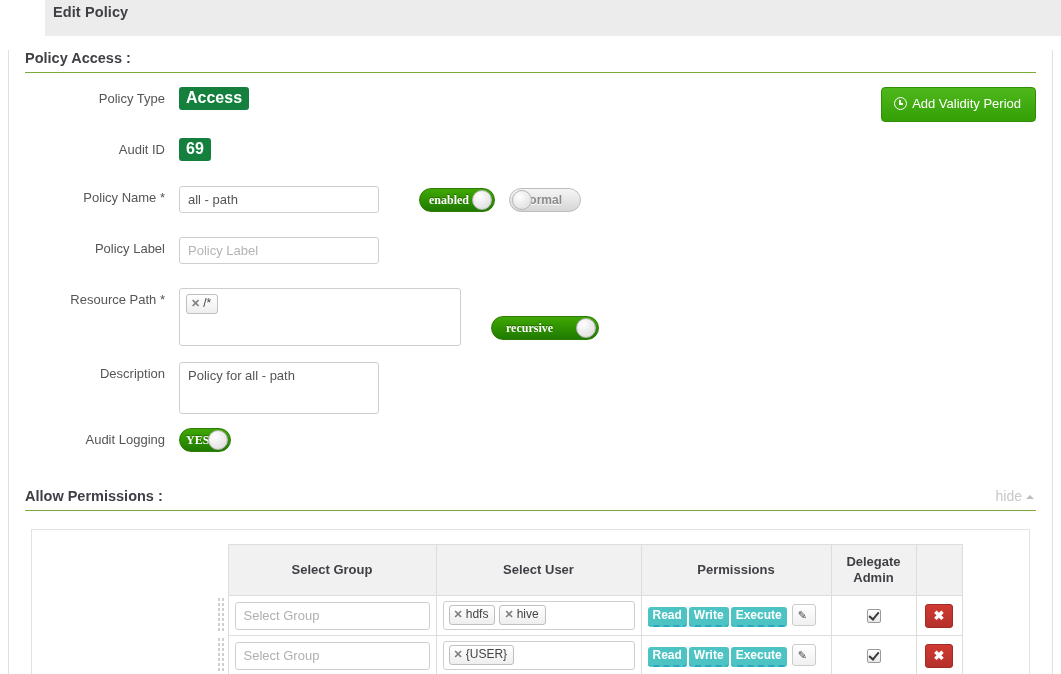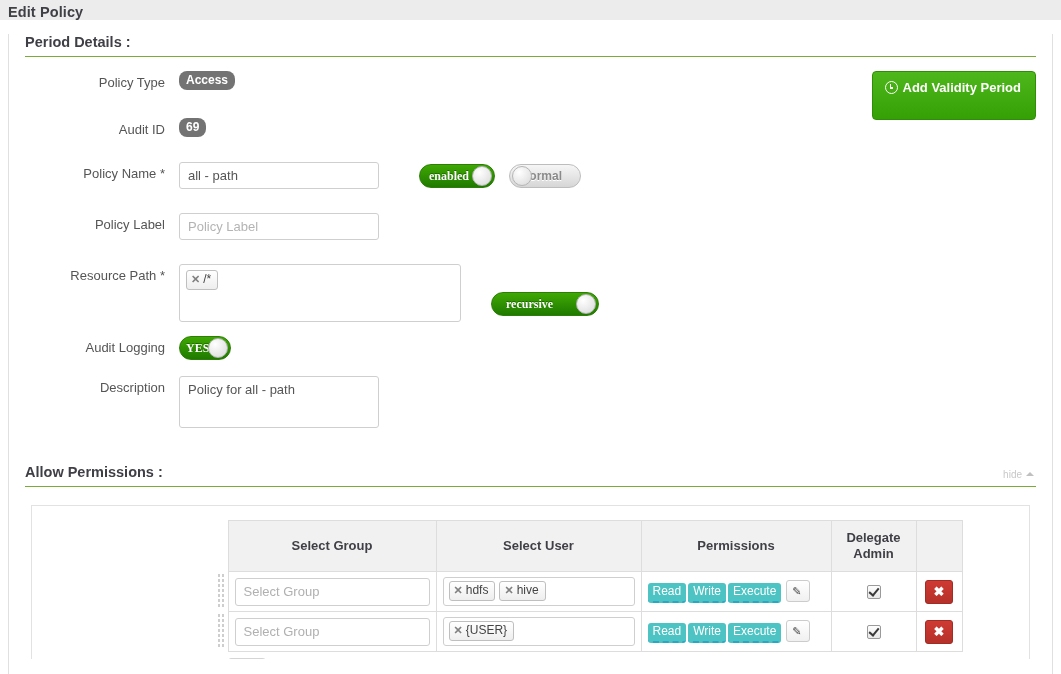--- a/index.html
+++ b/index.html
@@ -15,9 +15,10 @@
 
   
   .page-header {
-    height: 20px;
+    height: 36px;
     background: #ececec;
     padding: 4px 16px 0 8px;
+    margin-left: 45px;
   }
   .page-header .title {
     font-size: 14.5px;

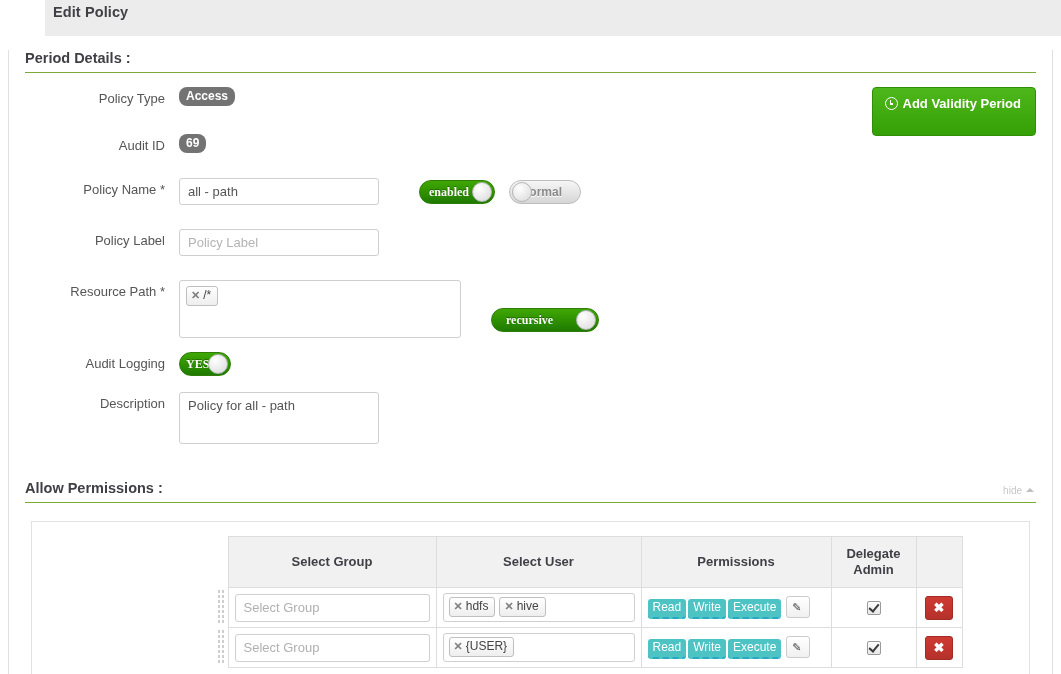--- a/index.html
+++ b/index.html
@@ -392,7 +392,7 @@
 <div class="panel">
 
   <div class="section-head">
-    <span class="sec-title">Period Details :</span>
+    <span class="sec-title">Policy Access :</span>
   </div>
 
   <div style="position:relative;">

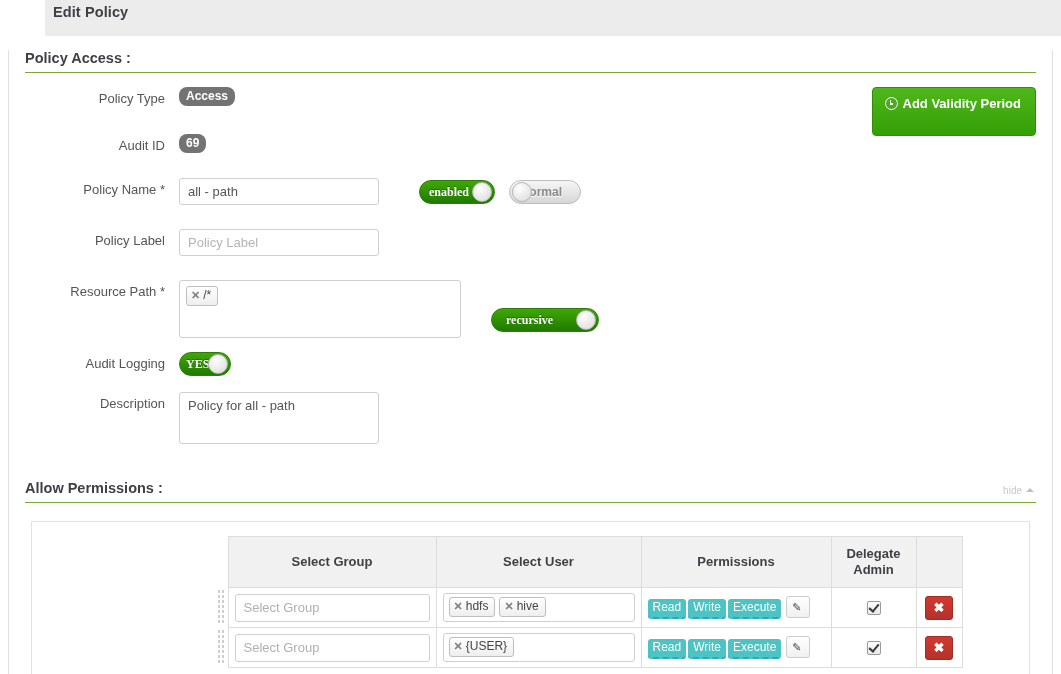--- a/index.html
+++ b/index.html
@@ -89,12 +89,12 @@
   
   .badge-green {
     display: inline-block;
-    background: #737373;
+    background: #15803d;
     color: #fff;
     font-weight: bold;
-    font-size: 12px;
+    font-size: 16px;
     padding: 3px 7px 4px 7px;
-    border-radius: 8px;
+    border-radius: 3px;
     line-height: 1;
   }
 

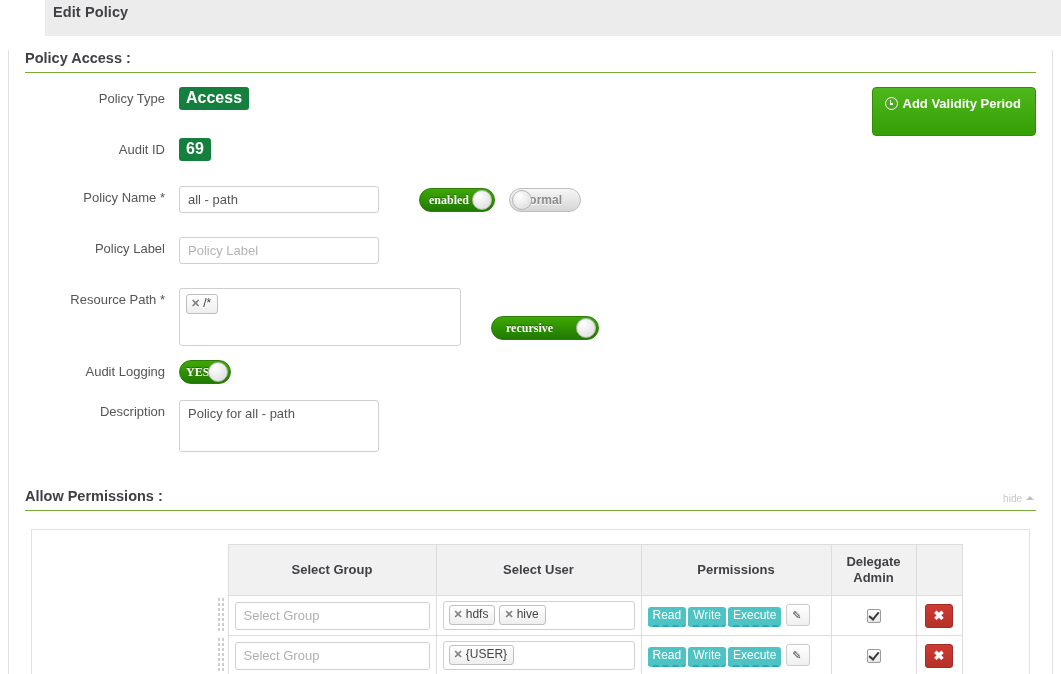--- a/index.html
+++ b/index.html
@@ -108,8 +108,8 @@
     border-radius: 4px;
     color: #fff;
     font-size: 13px;
-    font-weight: bold;
-    padding: 8px 14px 24px 12px;
+    font-weight: normal;
+    padding: 8px 14px 10px 12px;
     cursor: pointer;
     white-space: nowrap;
   }

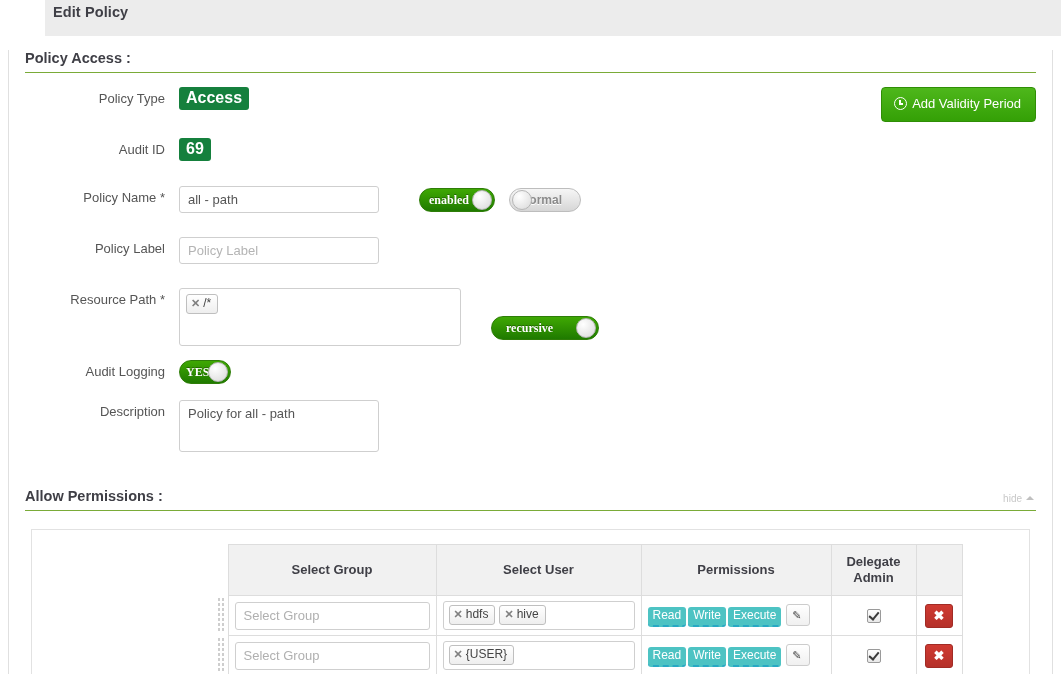--- a/index.html
+++ b/index.html
@@ -449,6 +449,13 @@
       </div>
     </div>
 
+    <div class="form-row" style="margin-top:16px;">
+      <div class="form-label">Description</div>
+      <div class="form-control-area">
+        <textarea class="desc-box" style="">Policy for all - path</textarea>
+      </div>
+    </div>
+
     <div class="form-row" style="margin-top:14px;">
       <div class="form-label">Audit Logging</div>
       <div class="form-control-area">
@@ -456,13 +463,6 @@
           <span class="sw-label">YES</span>
           <span class="sw-knob"></span>
         </span>
-      </div>
-    </div>
-
-    <div class="form-row" style="margin-top:16px;">
-      <div class="form-label">Description</div>
-      <div class="form-control-area">
-        <textarea class="desc-box" style="">Policy for all - path</textarea>
       </div>
     </div>
   </div>

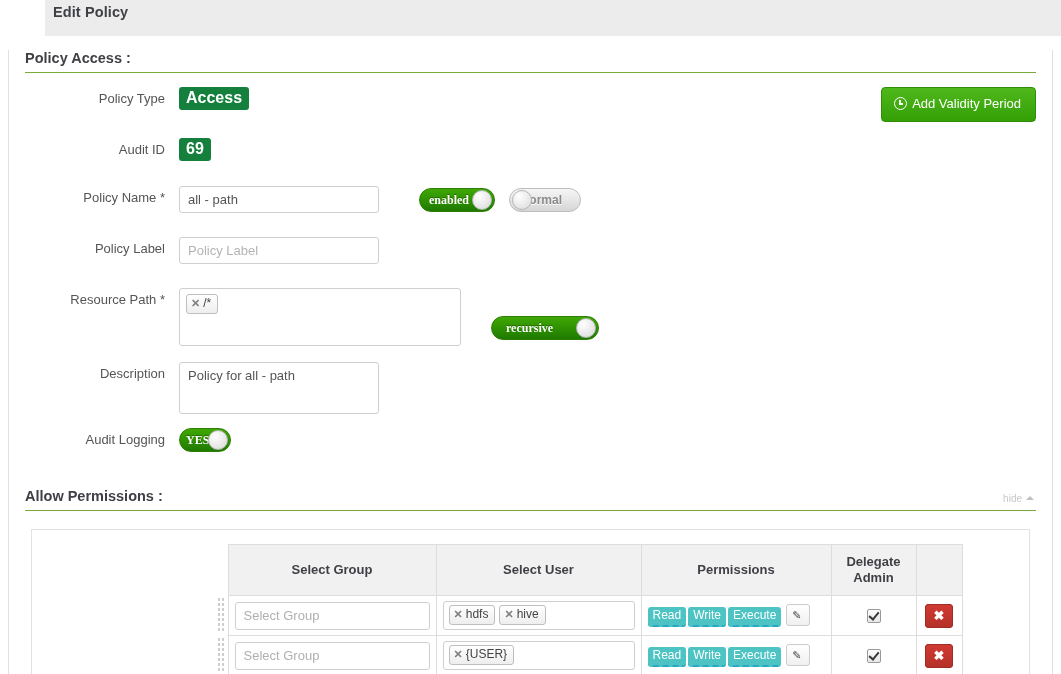--- a/index.html
+++ b/index.html
@@ -53,7 +53,7 @@
     position: absolute;
     right: 2px;
     bottom: 6px;
-    font-size: 10px;
+    font-size: 14px;
     color: #c8c8c8;
     cursor: pointer;
     user-select: none;

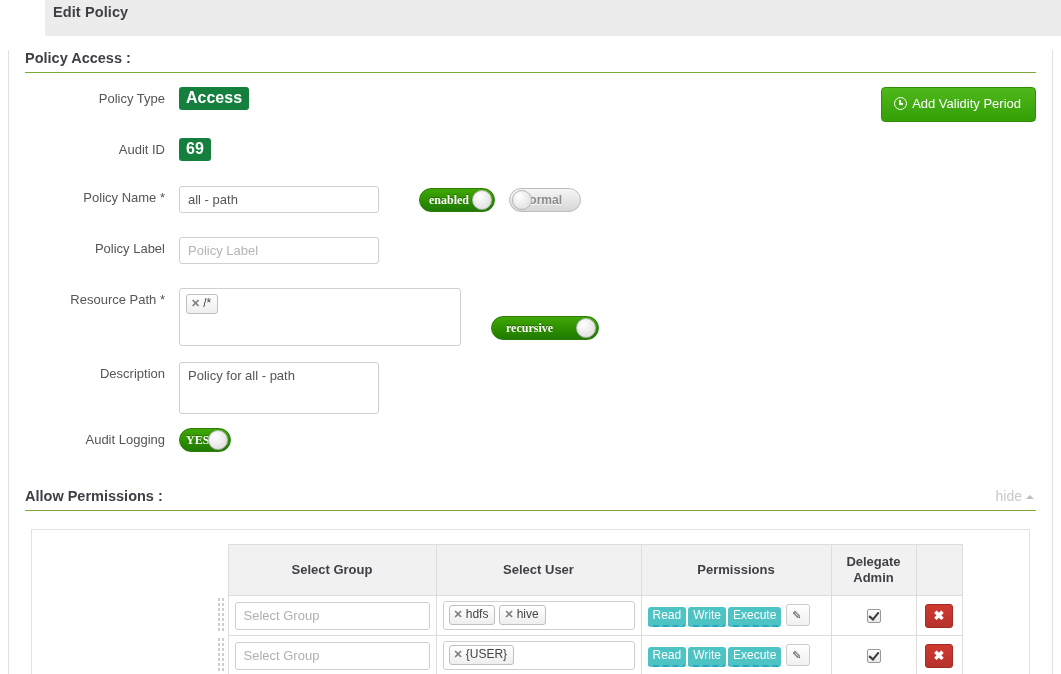--- a/index.html
+++ b/index.html
@@ -311,7 +311,7 @@
     display: inline-block;
     background: #4dc3c3;
     color: #fff;
-    font-weight: normal;
+    font-weight: bold;
     font-size: 12px;
     padding: 2px 5px 3px 5px;
     border-radius: 3px;

